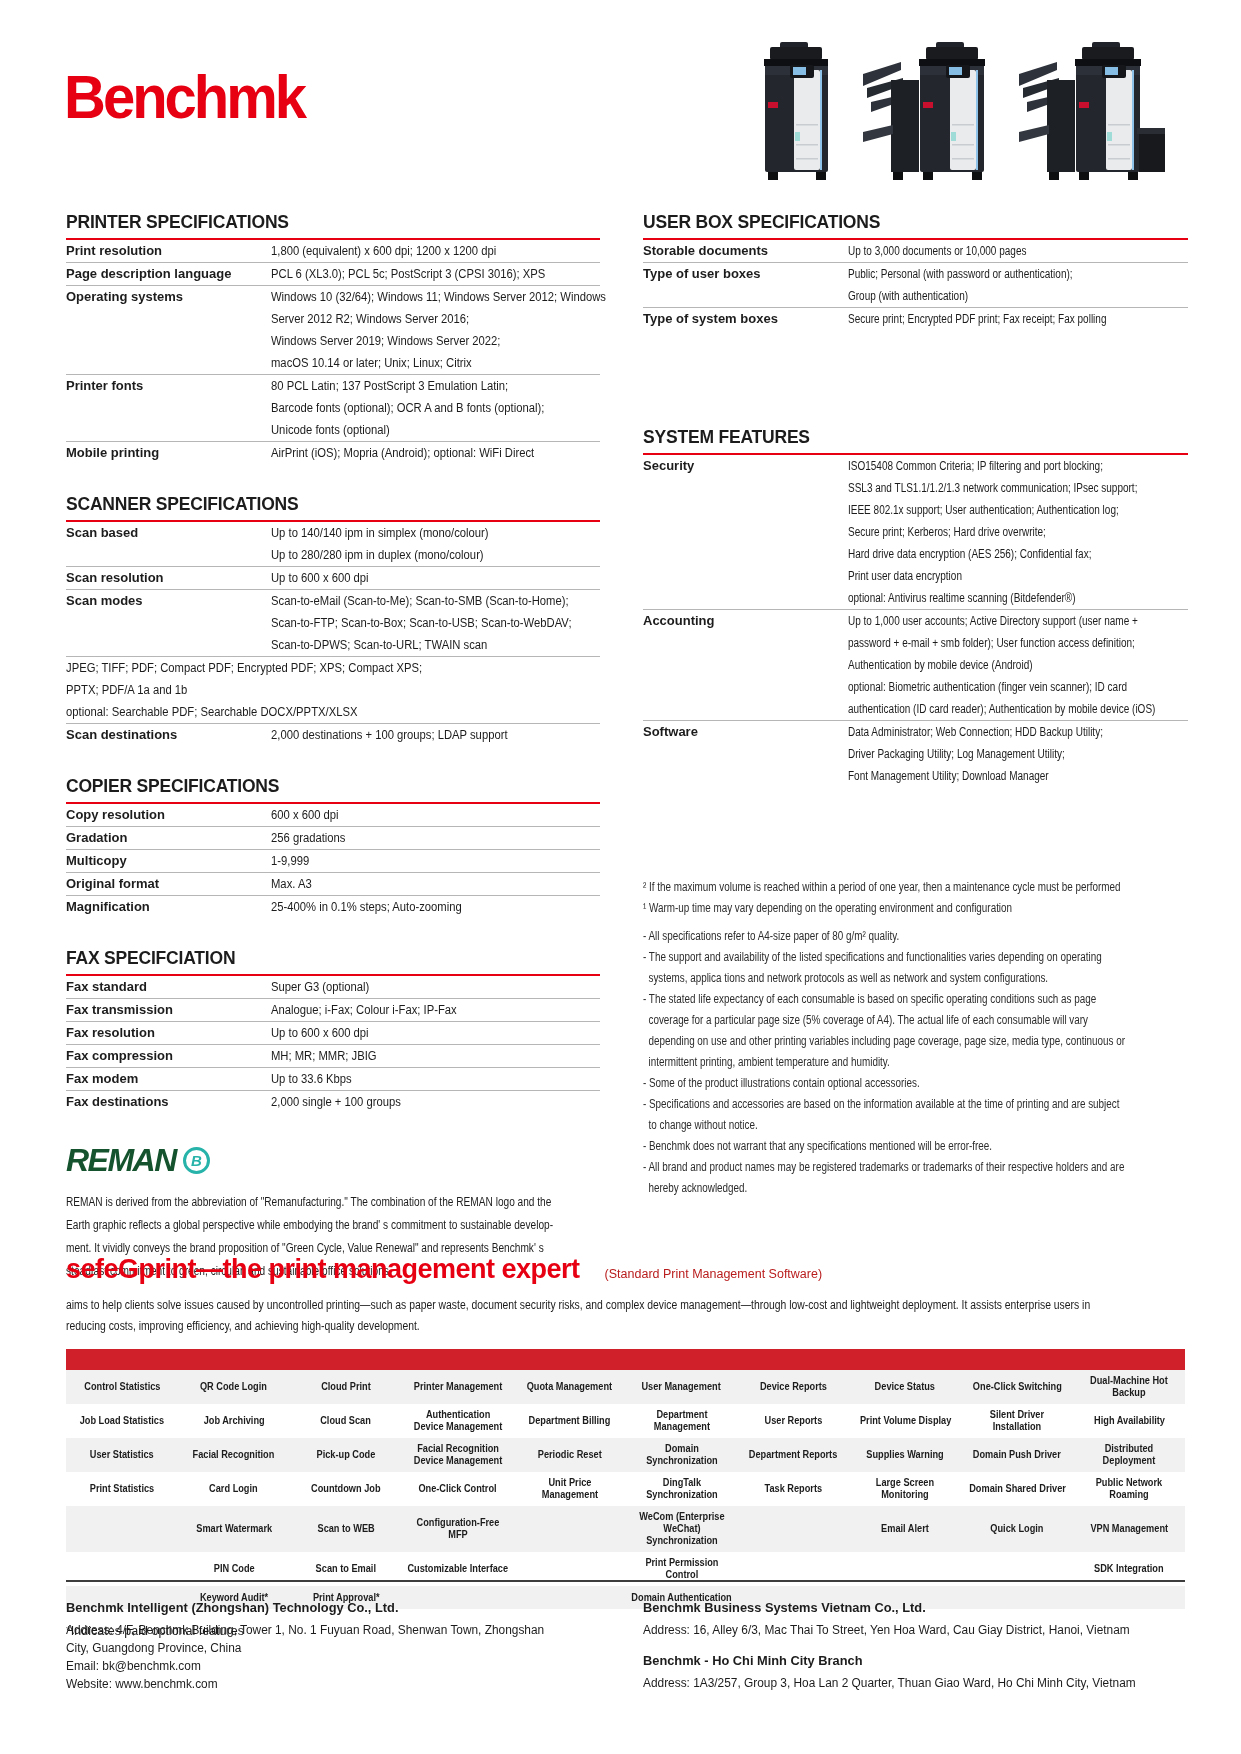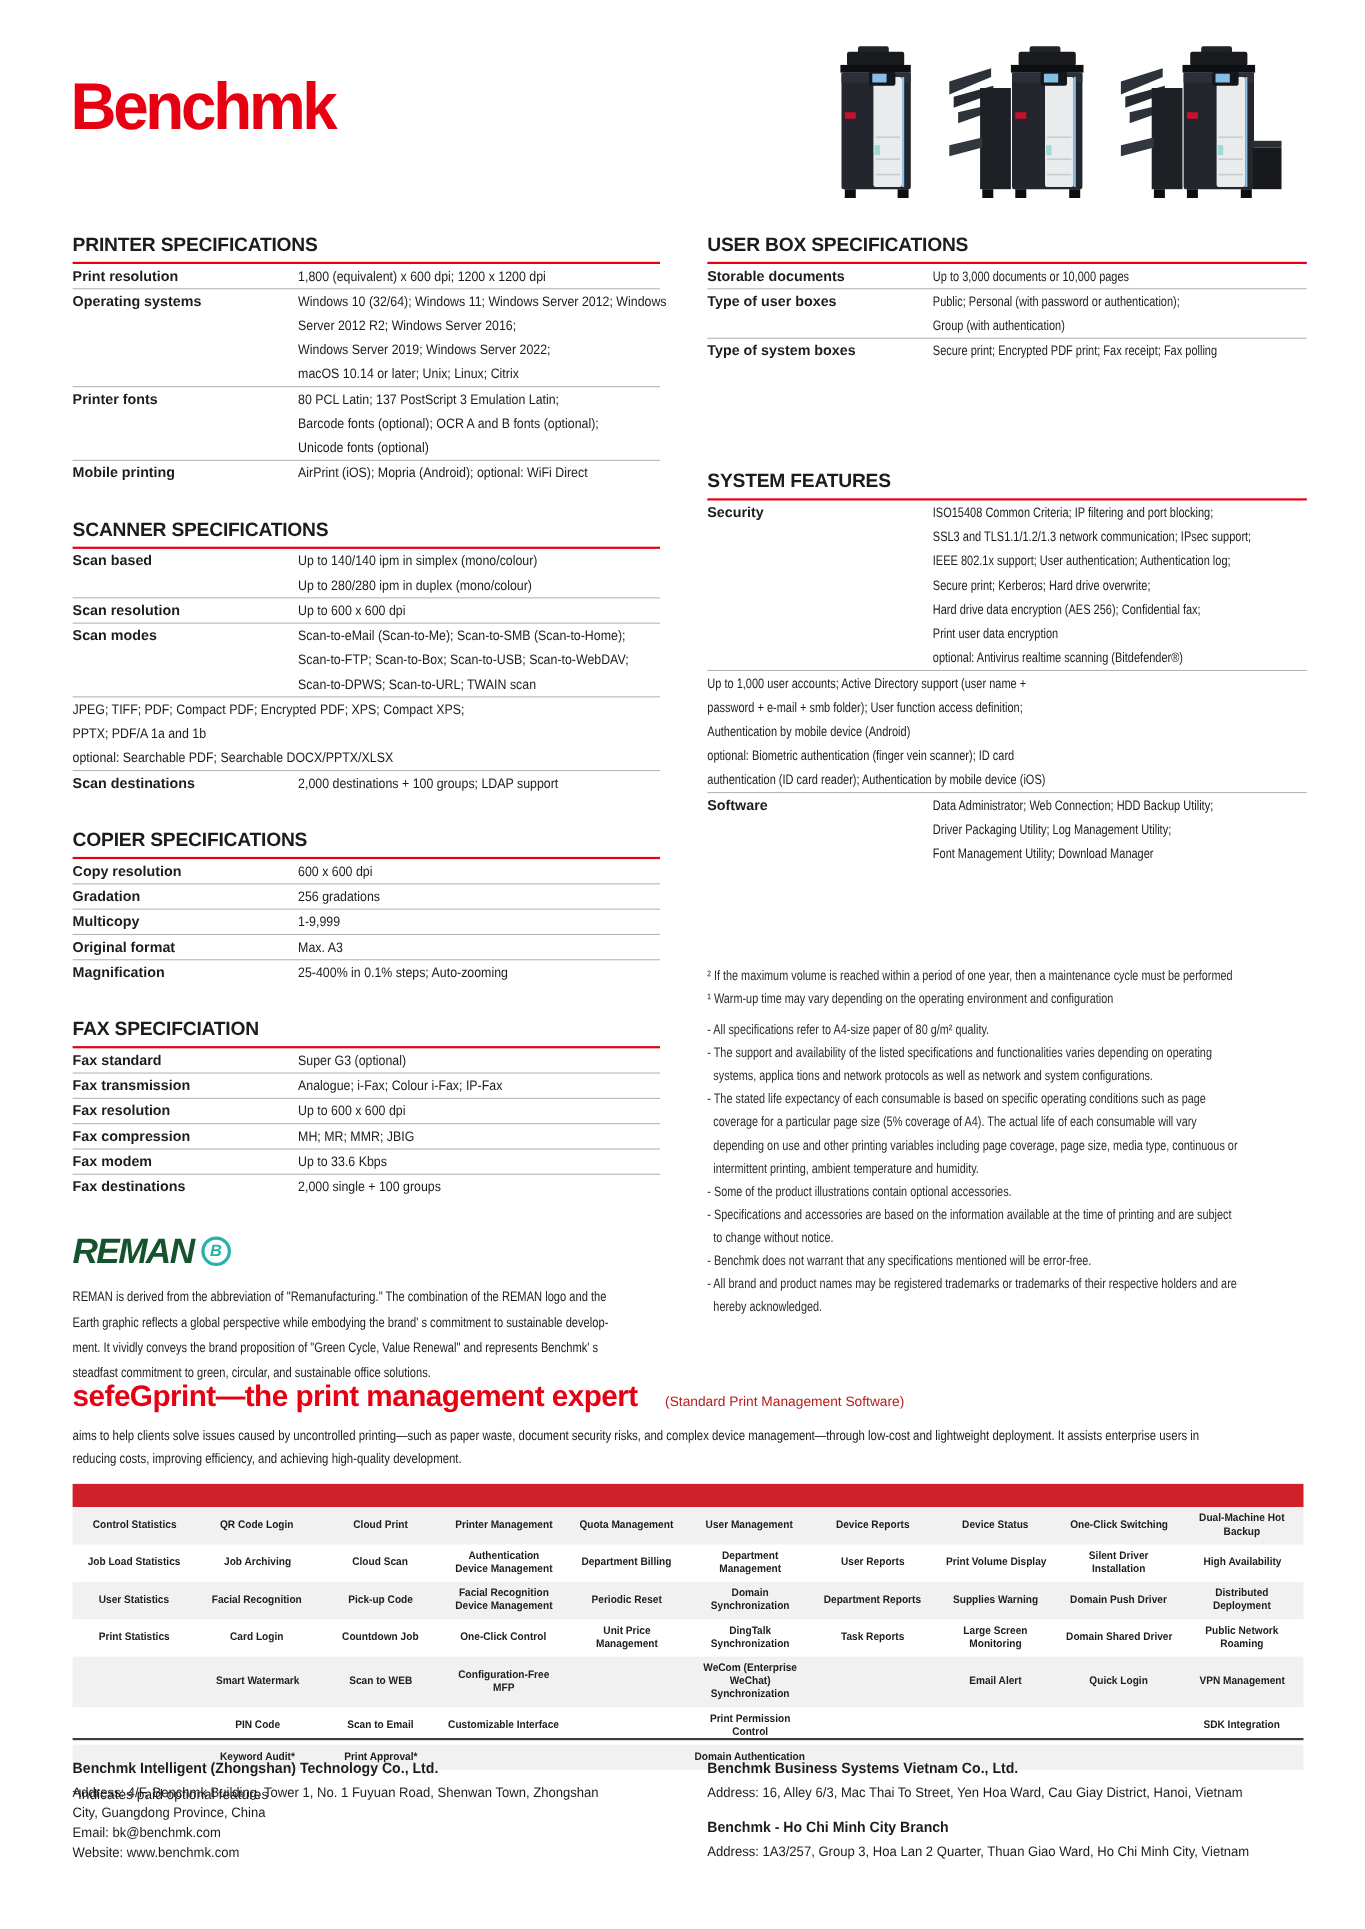--- a/index.html
+++ b/index.html
@@ -161,6 +161,10 @@
             <div class="val"><span class="in">1,800 (equivalent) x 600 dpi; 1200 x 1200 dpi</span></div>
           </div>
           <div class="spec-row">
+            <div class="lbl">Page description language</div>
+            <div class="val"><span class="in">PCL 6 (XL3.0); PCL 5c; PostScript 3 (CPSI 3016); XPS</span></div>
+          </div>
+          <div class="spec-row">
             <div class="lbl">Operating systems</div>
             <div class="val"><span class="in">Windows 10 (32/64); Windows 11; Windows Server 2012; Windows
 Server 2012 R2; Windows Server 2016;

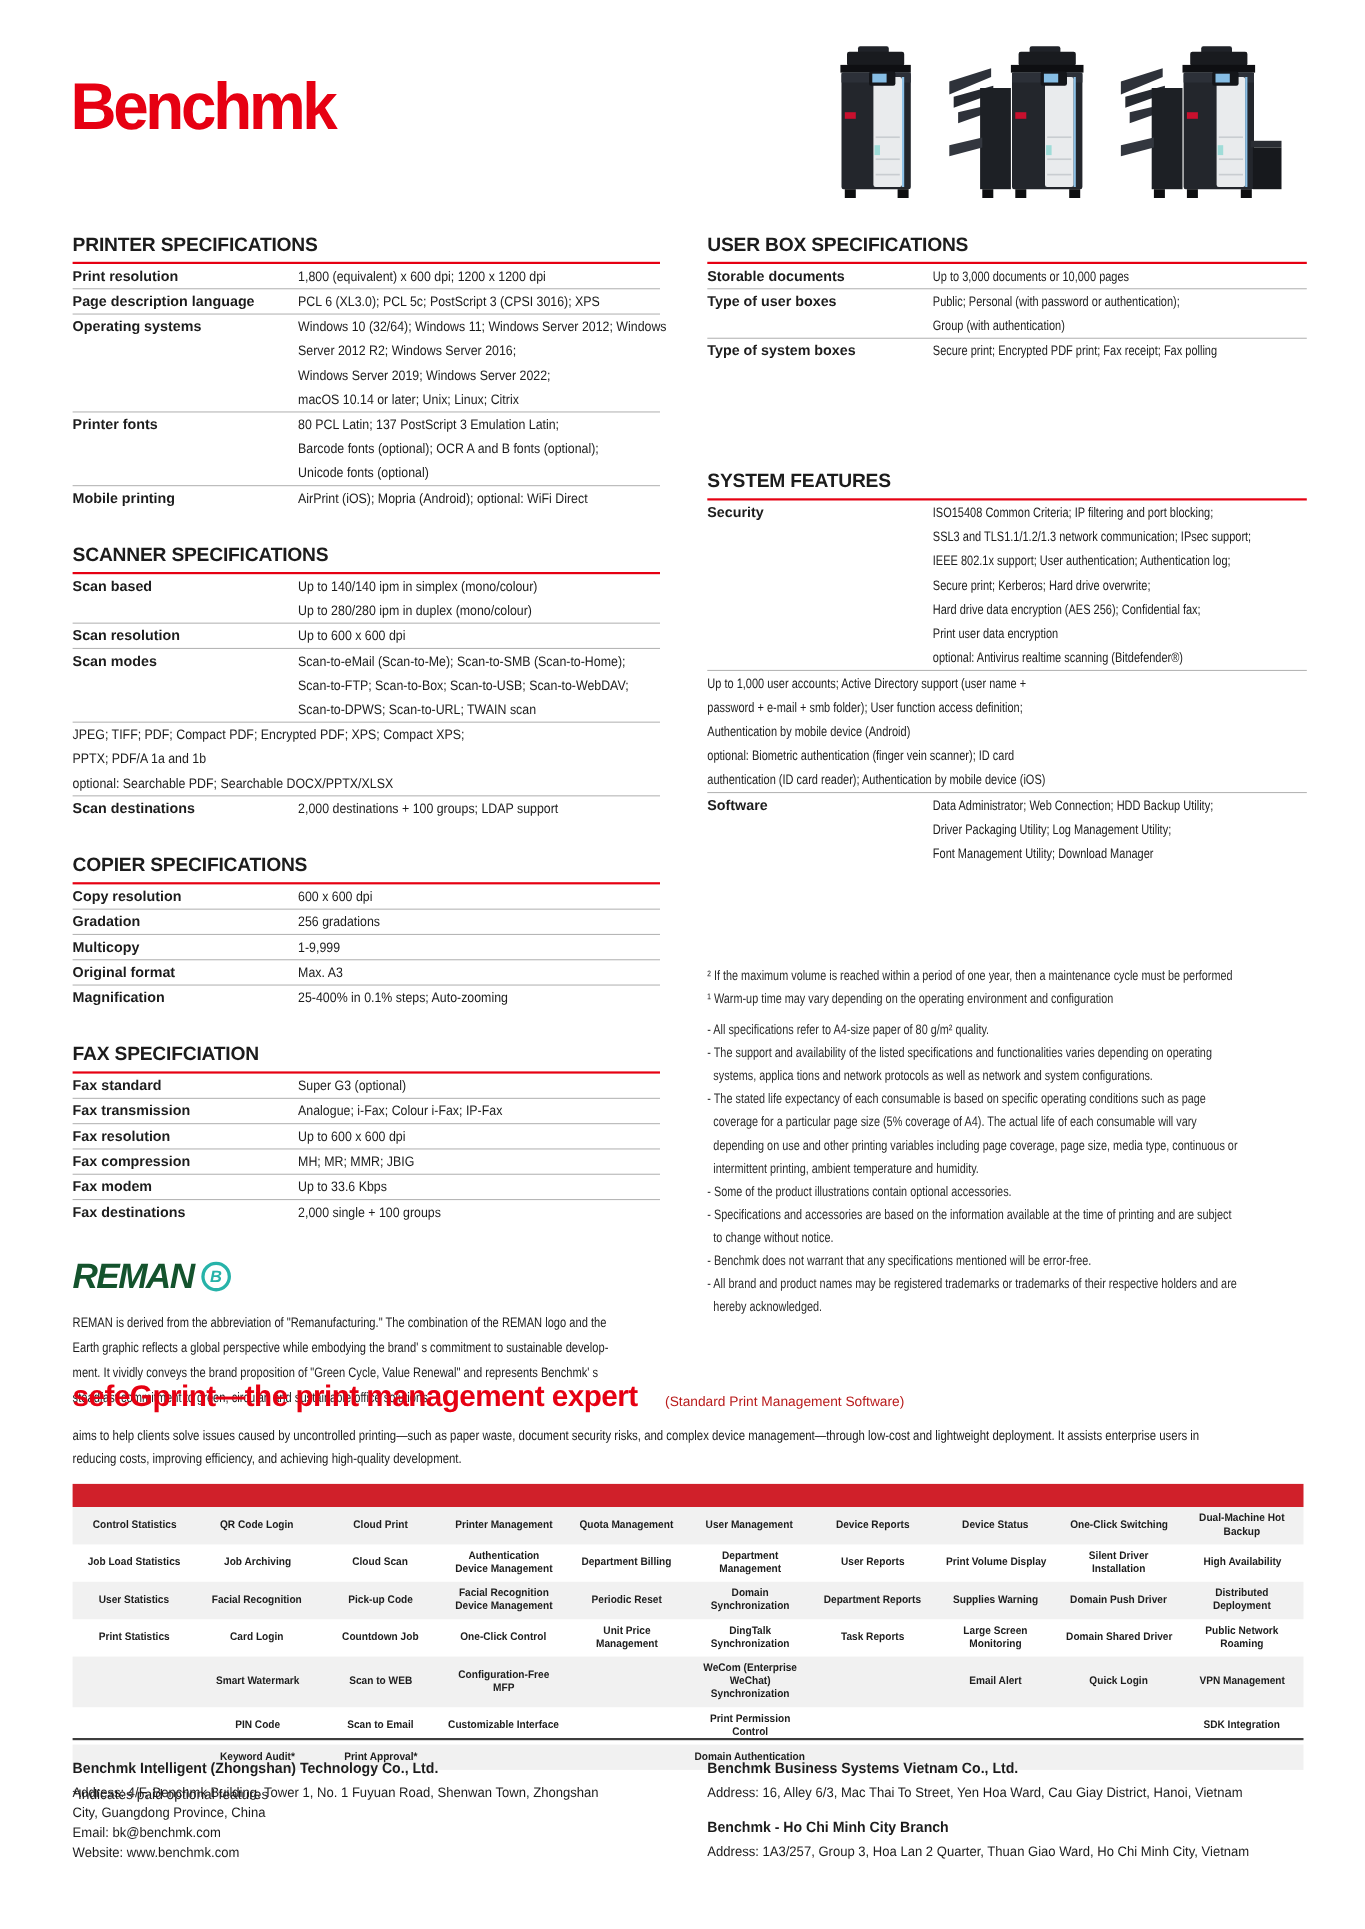--- a/index.html
+++ b/index.html
@@ -312,6 +312,7 @@
 optional: Antivirus realtime scanning (Bitdefender®)</span></div>
           </div>
           <div class="spec-row">
+            <div class="lbl">Accounting</div>
             <div class="val"><span class="in">Up to 1,000 user accounts; Active Directory support (user name +
 password + e-mail + smb folder); User function access definition;
 Authentication by mobile device (Android)

